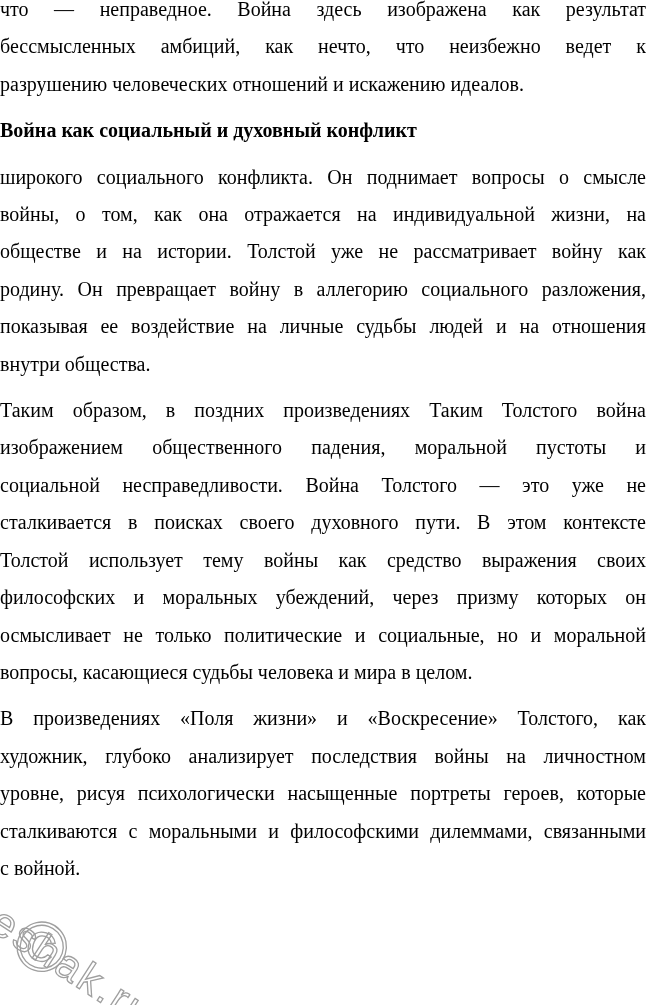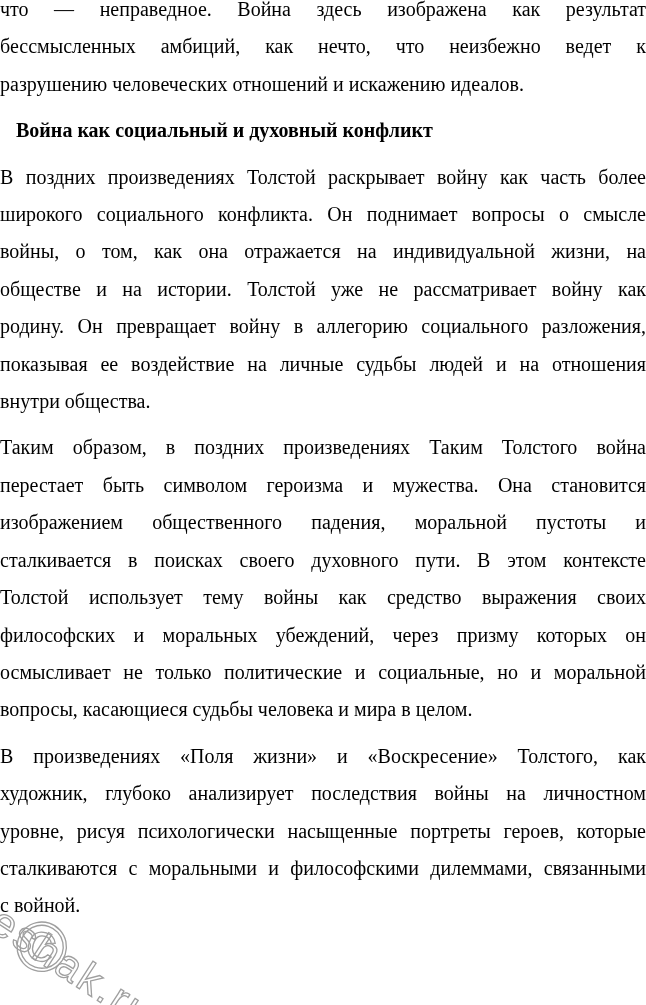--- a/index.html
+++ b/index.html
@@ -38,7 +38,6 @@
   .heading .line {
     font-weight: bold;
     text-align-last: left;
-    padding-left: 16px;
   }
   .watermark {
     position: absolute;

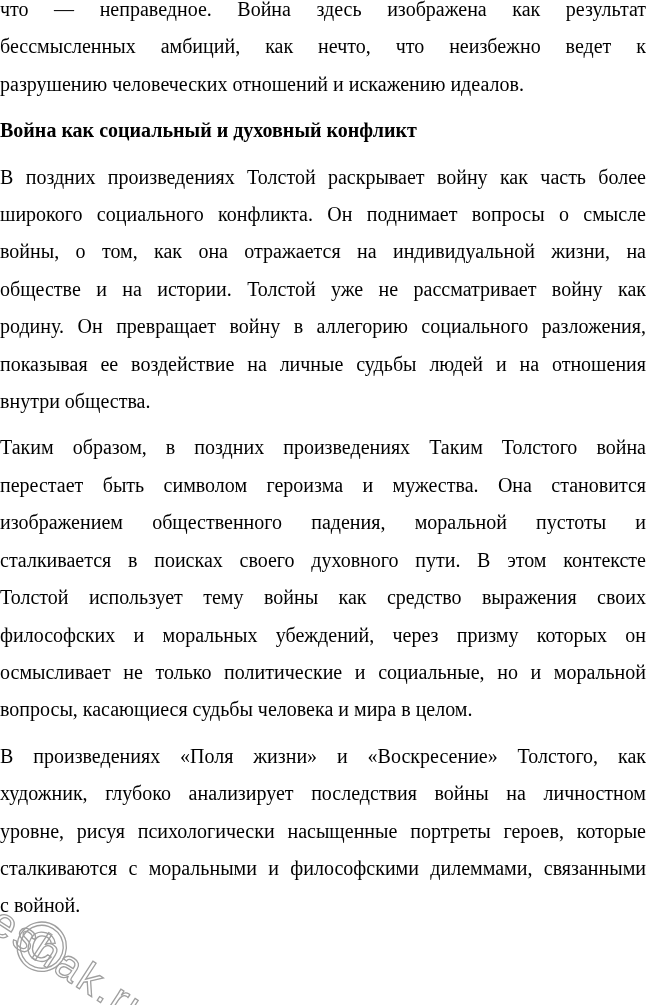--- a/index.html
+++ b/index.html
@@ -93,7 +93,6 @@
         <div class="line last">Война как социальный и духовный конфликт</div>
       </div>
       <div class="para">
-        <div class="line">В поздних произведениях Толстой раскрывает войну как часть более</div>
         <div class="line">широкого социального конфликта. Он поднимает вопросы о смысле</div>
         <div class="line">войны, о том, как она отражается на индивидуальной жизни, на</div>
         <div class="line">обществе и на истории. Толстой уже не рассматривает войну как</div>

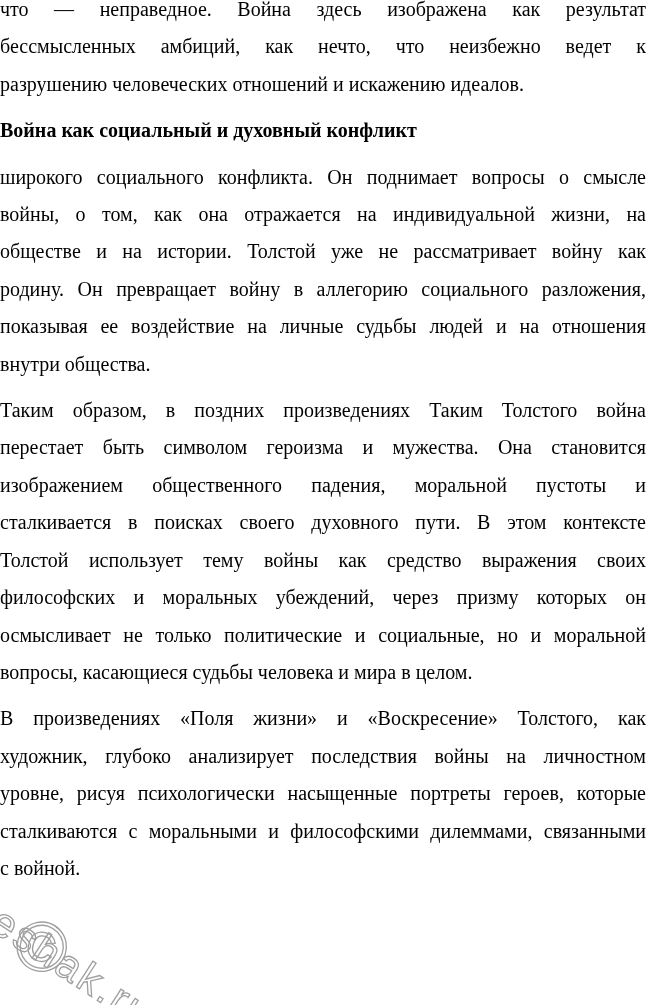--- a/index.html
+++ b/index.html
@@ -102,7 +102,6 @@
       </div>
       <div class="para">
         <div class="line">Таким образом, в поздних произведениях Таким Толстого война</div>
-        <div class="line">перестает быть символом героизма и мужества. Она становится</div>
         <div class="line">изображением общественного падения, моральной пустоты и</div>
         <div class="line">сталкивается в поисках своего духовного пути. В этом контексте</div>
         <div class="line">Толстой использует тему войны как средство выражения своих</div>

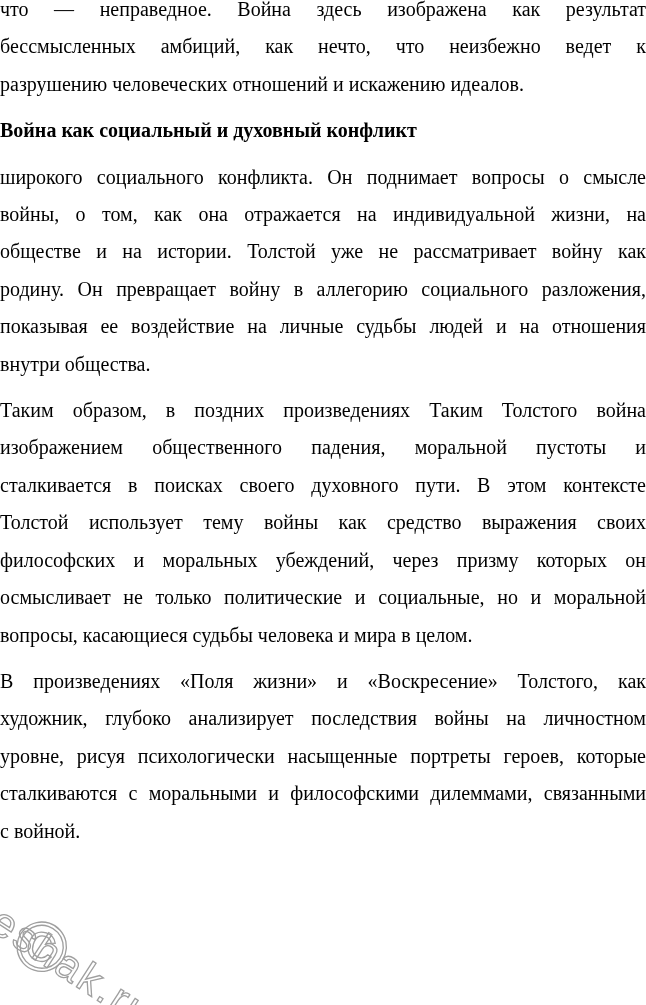--- a/index.html
+++ b/index.html
@@ -103,6 +103,7 @@
       <div class="para">
         <div class="line">Таким образом, в поздних произведениях Таким Толстого война</div>
         <div class="line">изображением общественного падения, моральной пустоты и</div>
+        <div class="line">социальной несправедливости. Война Толстого — это уже не</div>
         <div class="line">сталкивается в поисках своего духовного пути. В этом контексте</div>
         <div class="line">Толстой использует тему войны как средство выражения своих</div>
         <div class="line">философских и моральных убеждений, через призму которых он</div>

